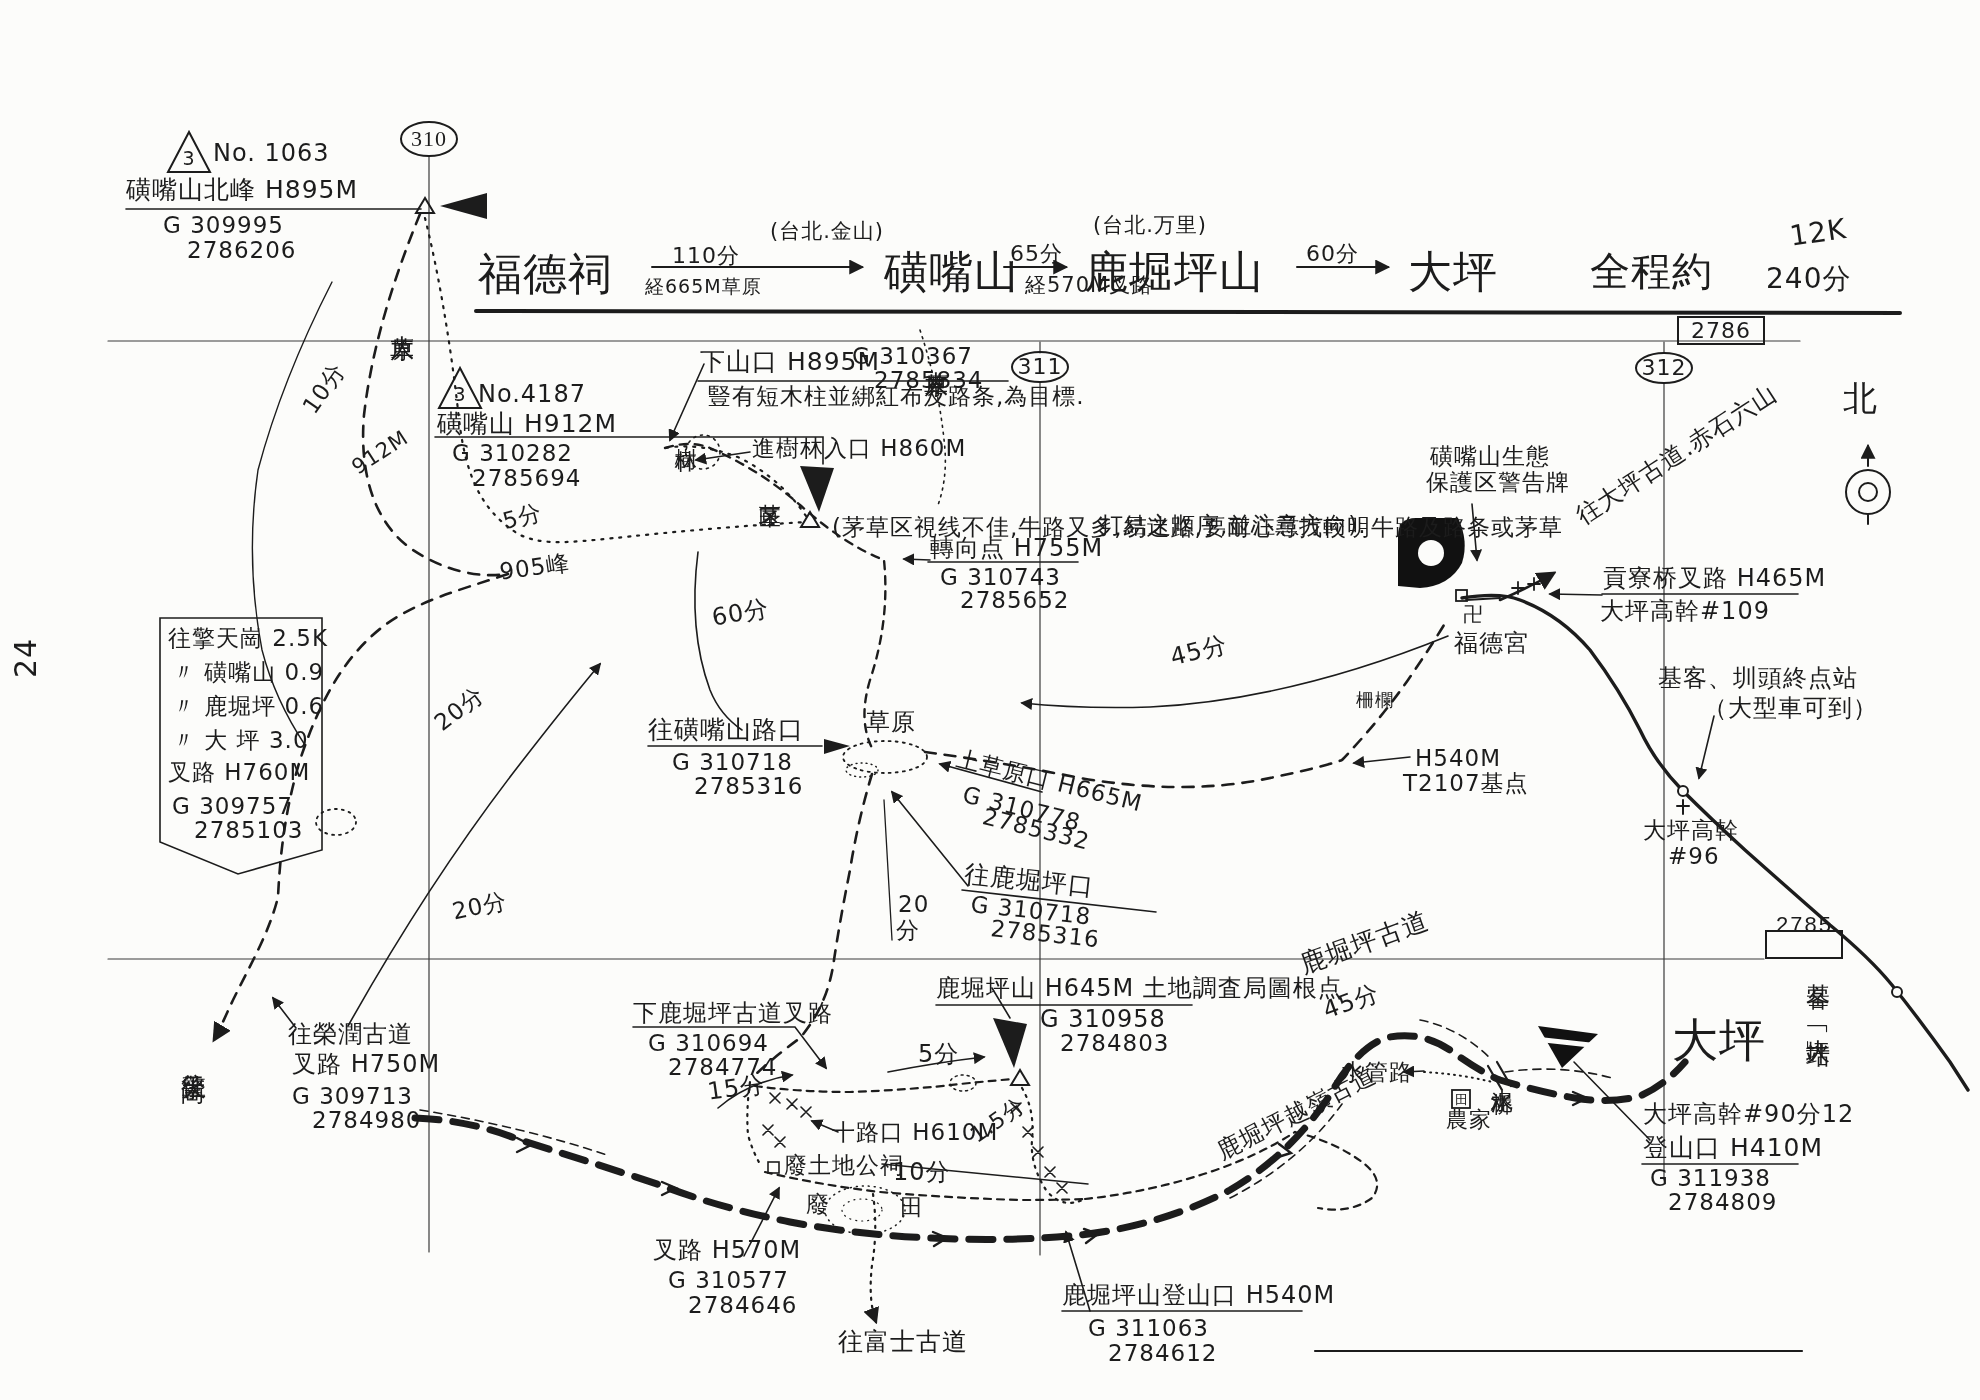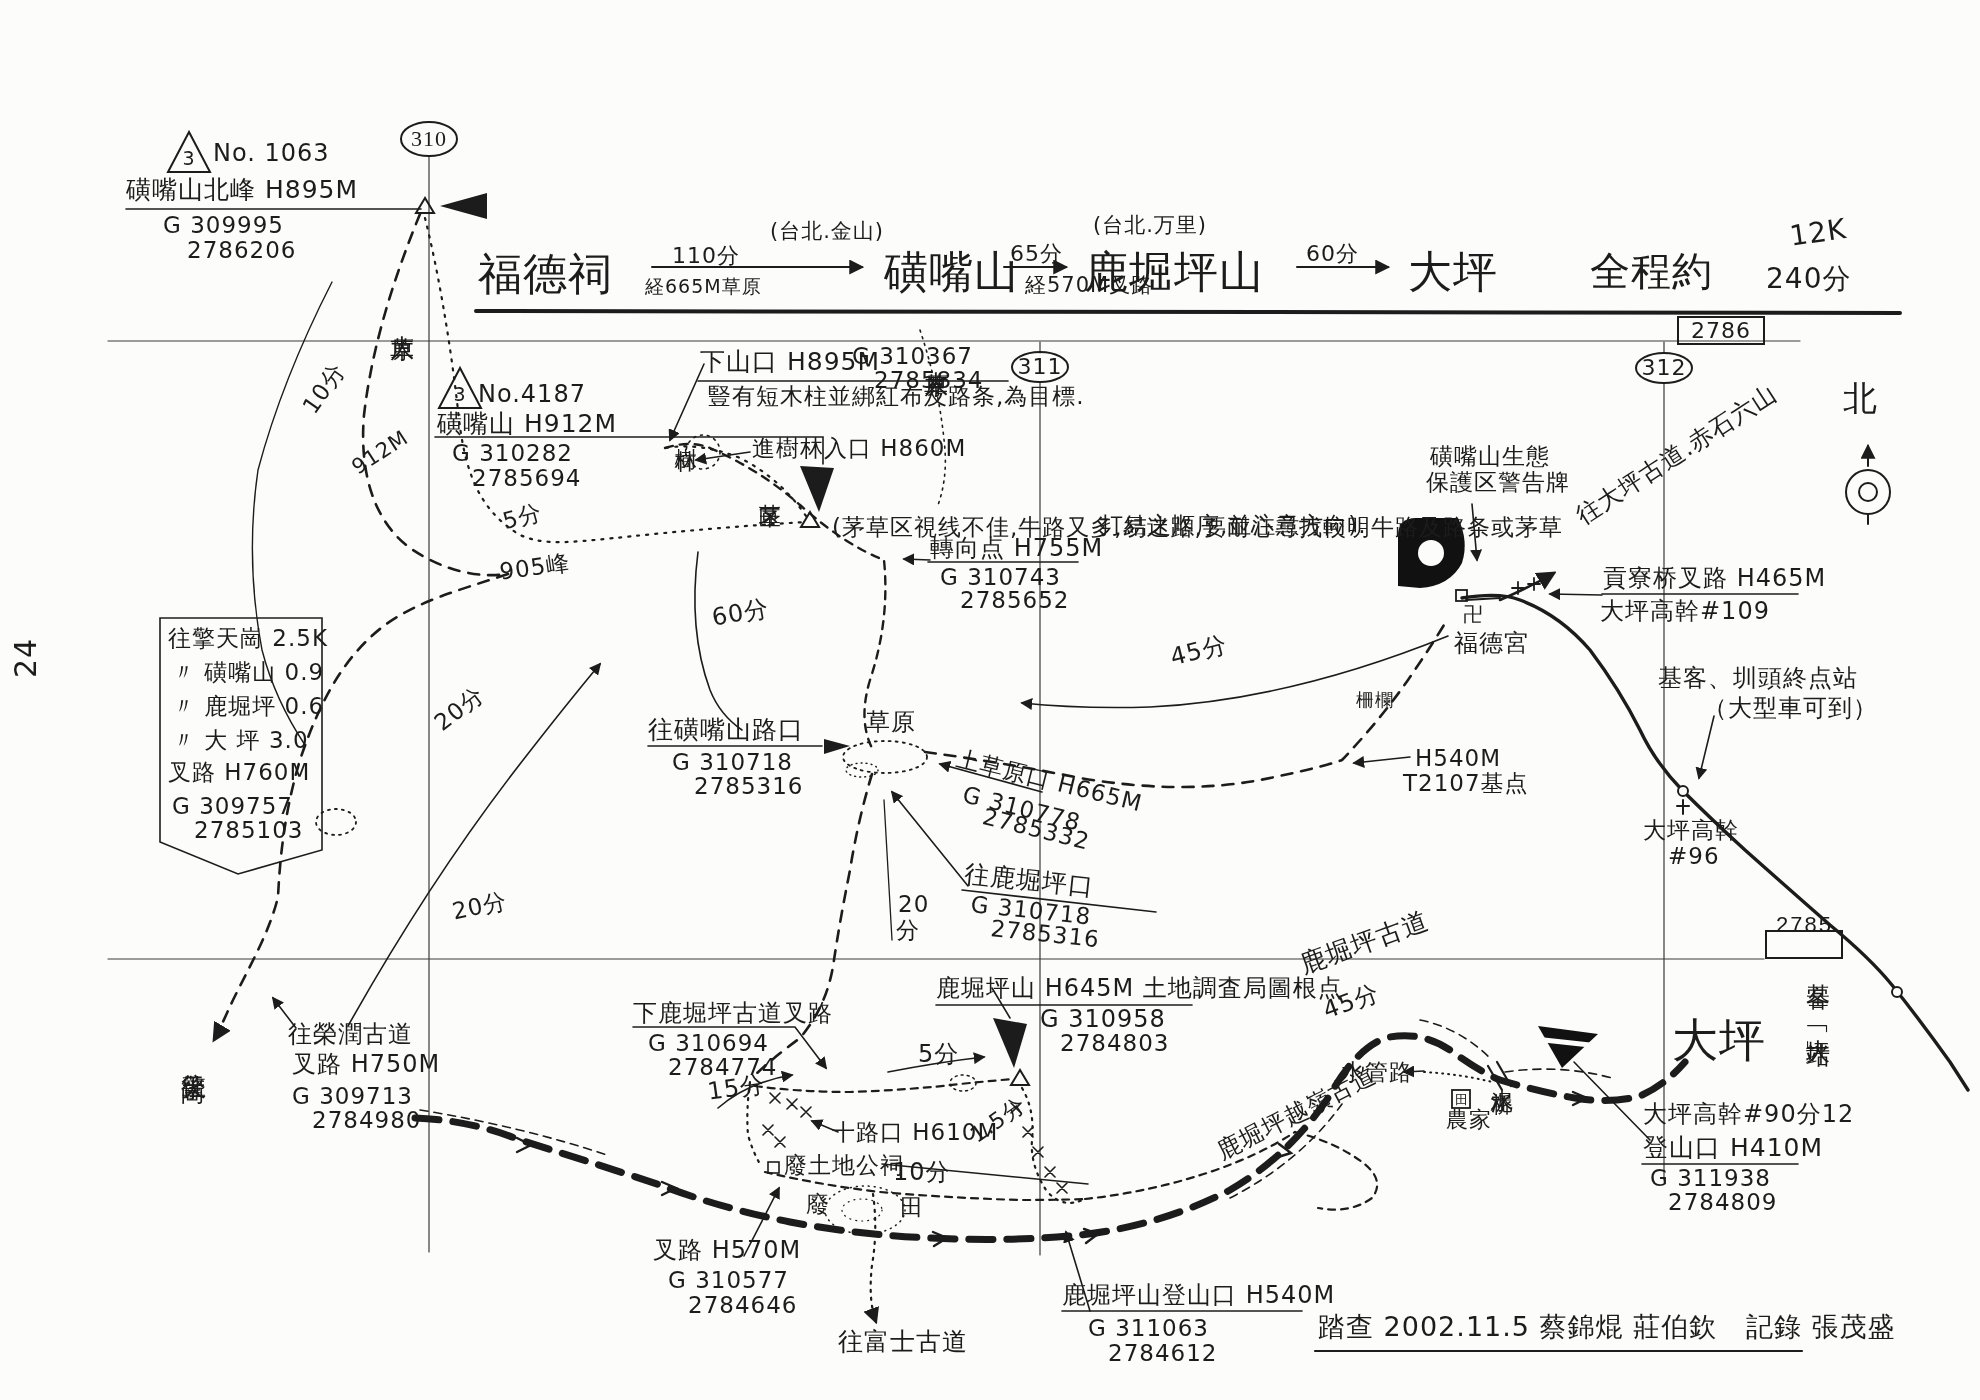--- a/index.html
+++ b/index.html
@@ -321,7 +321,6 @@
       <div class="lbl" style="left: 1668px; top: 1190px; font-size: 23px;">2784809</div>
       <div class="lbl vert" style="left: 1804px; top: 964px; font-size: 24px;">基客</div>
       <div class="lbl vert" style="left: 1804px; top: 1018px; font-size: 24px;">「大坪站」</div>
-      <div class="lbl" style="left: 1318px; top: 1312px; font-size: 27px;">踏查 2002.11.5 蔡錦焜 莊伯欽   記錄 張茂盛</div>
       <div class="lbl" style="left: 288px; top: 1022px; font-size: 24px;">往榮潤古道</div>
       <div class="lbl" style="left: 292px; top: 1052px; font-size: 24px;">叉路 H750M</div>
       <div class="lbl" style="left: 292px; top: 1084px; font-size: 23px;">G 309713</div>

